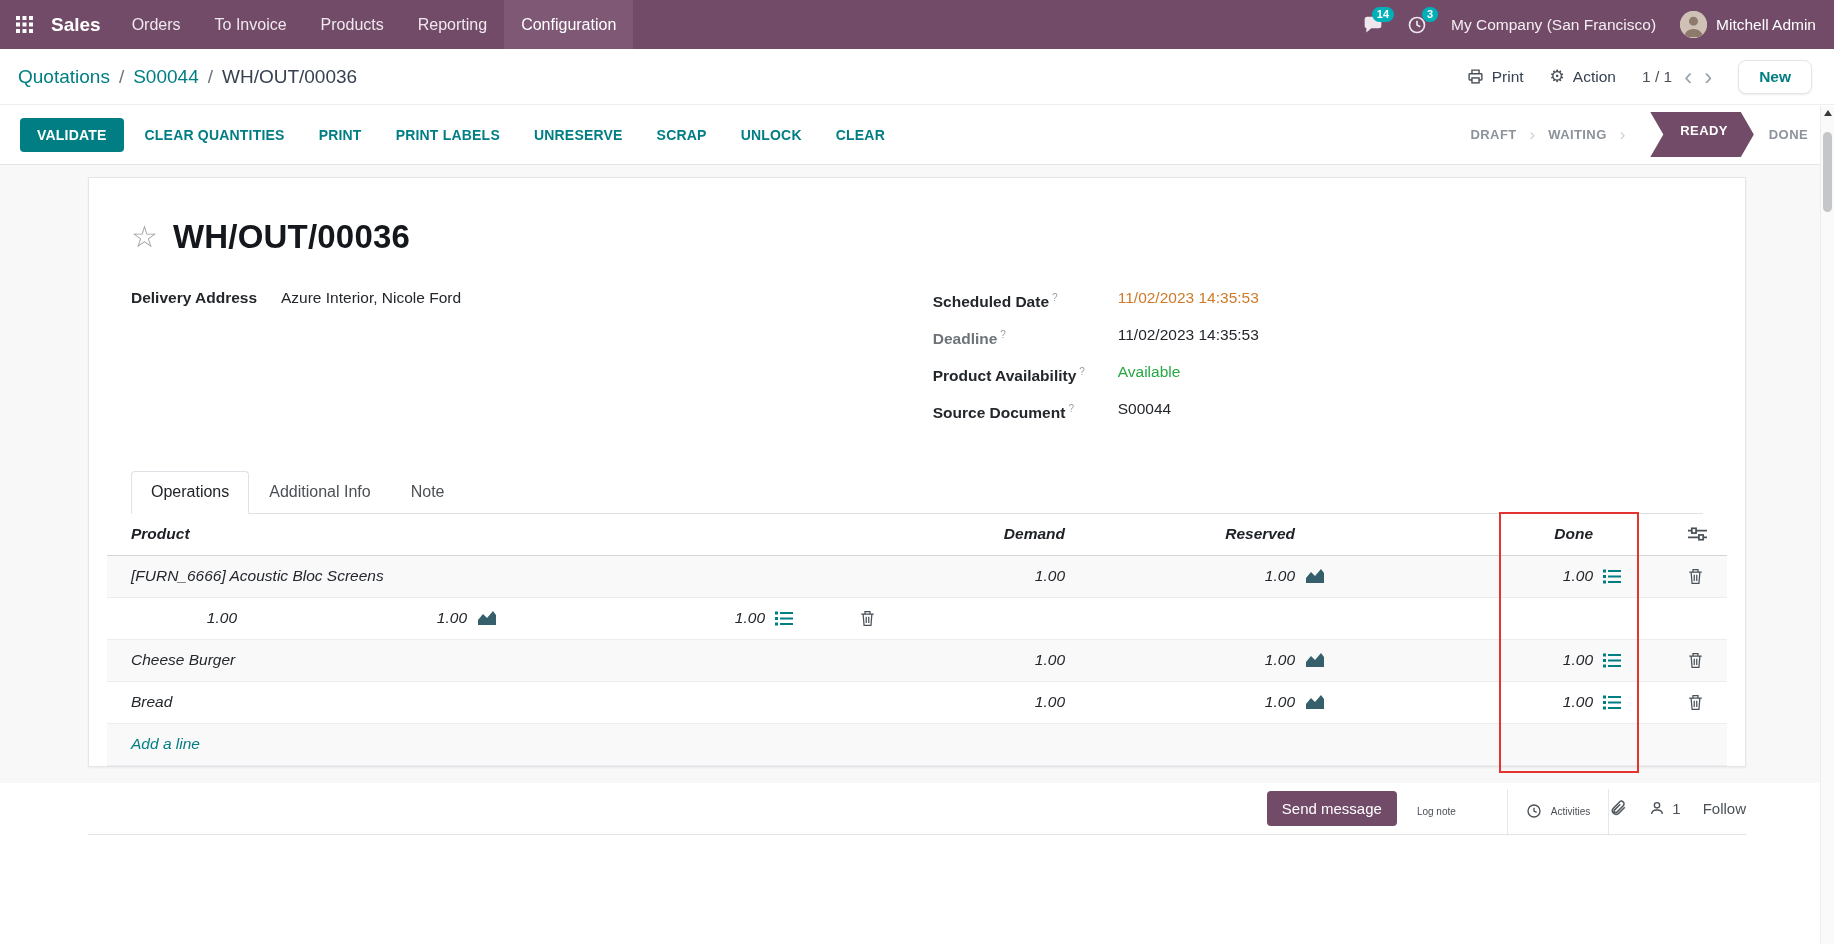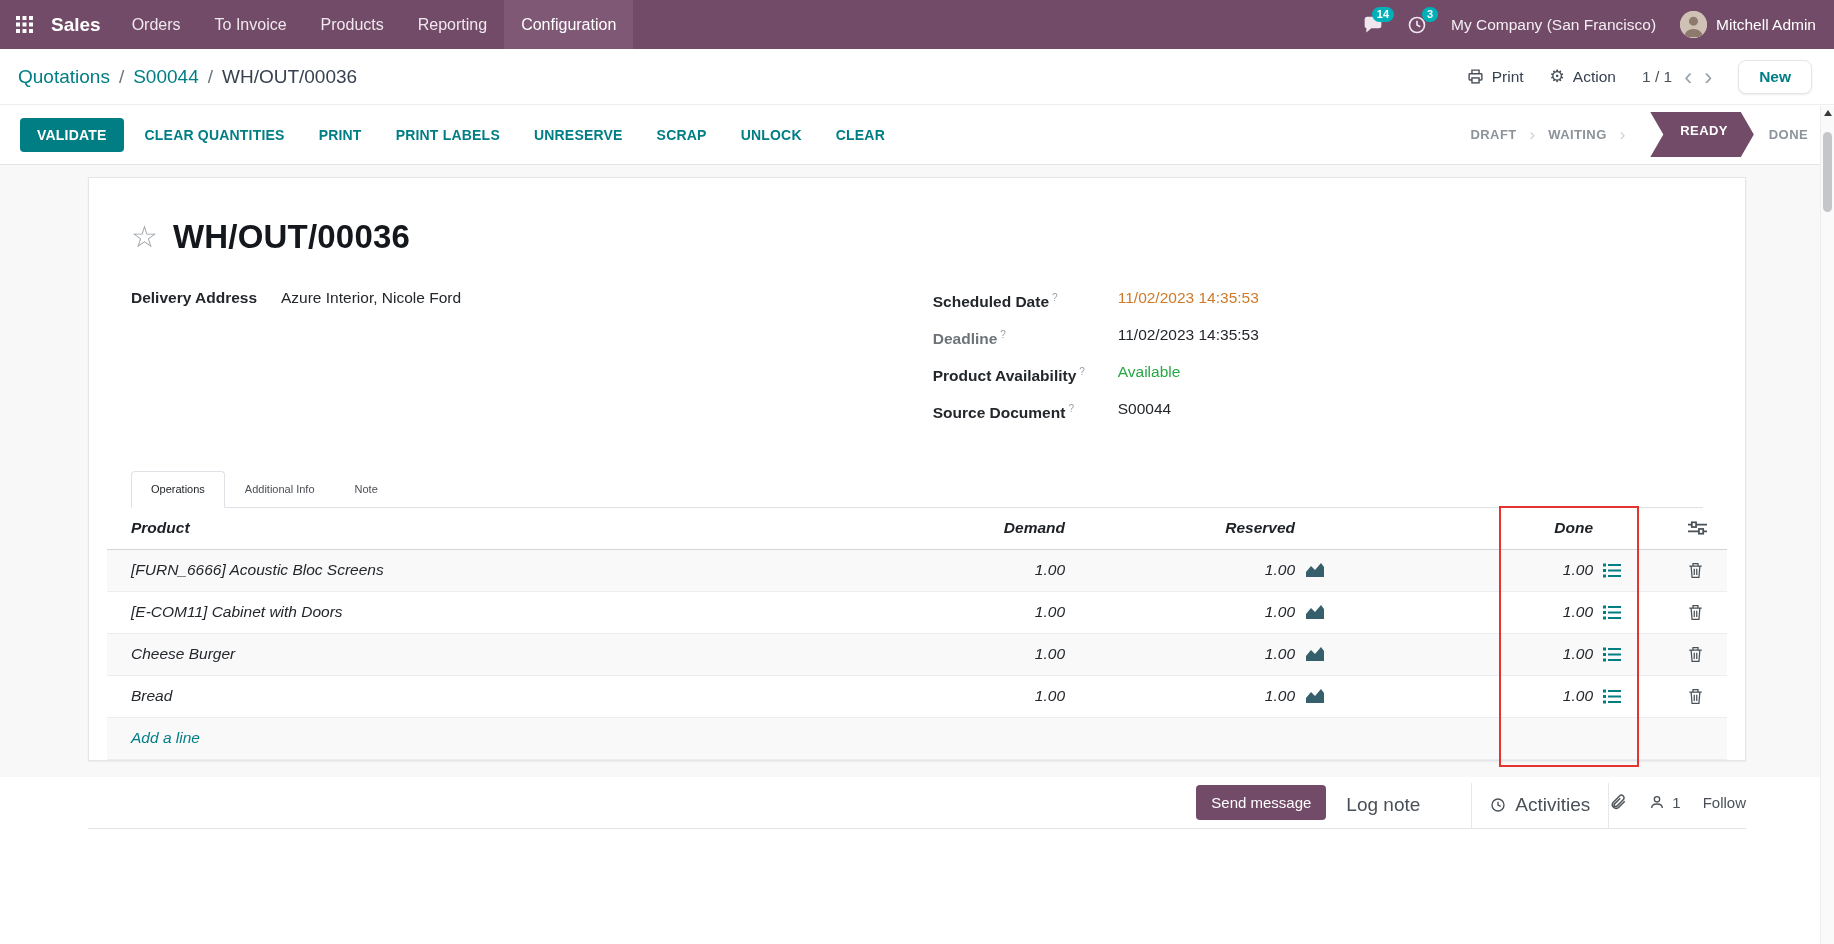--- a/index.html
+++ b/index.html
@@ -68,7 +68,7 @@
 
   
   .tabs { display: flex; margin: 34px 42px 0; border-bottom: 1px solid #dee2e6; }
-  .tab { padding: 11px 19px; font-size: 11px; color: #4b5056; background: none; border: 1px solid transparent; cursor: pointer; }
+  .tab { padding: 11px 19px; font-size: 16px; color: #4b5056; background: none; border: 1px solid transparent; cursor: pointer; }
   .tab.active { border-color: #dee2e6 #dee2e6 #fff #dee2e6; background: #fff; margin-bottom: -1px; color: #212529; border-top-left-radius: 4px; border-top-right-radius: 4px; }
 
   

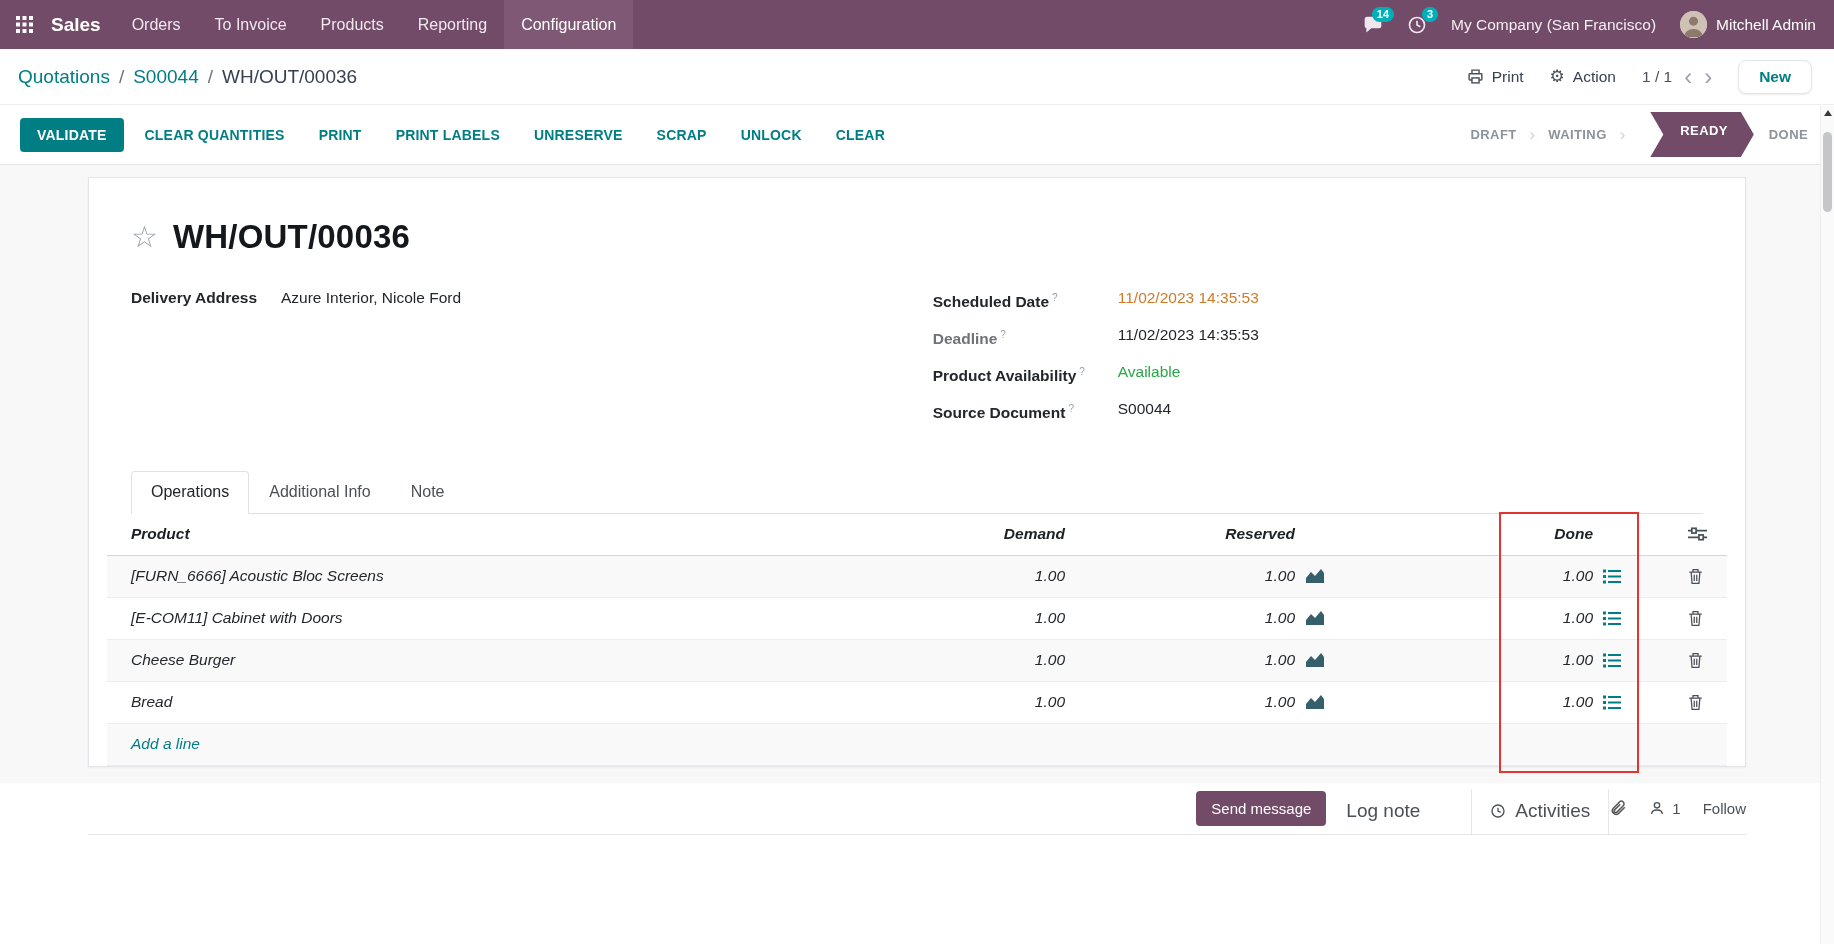--- a/index.html
+++ b/index.html
@@ -314,7 +314,6 @@
         </div>
 
         <div class="trow">
-          <div class="col-product">[E-COM11] Cabinet with Doors</div>
           <div class="col-demand">
               <span>1.00</span>
             </div>

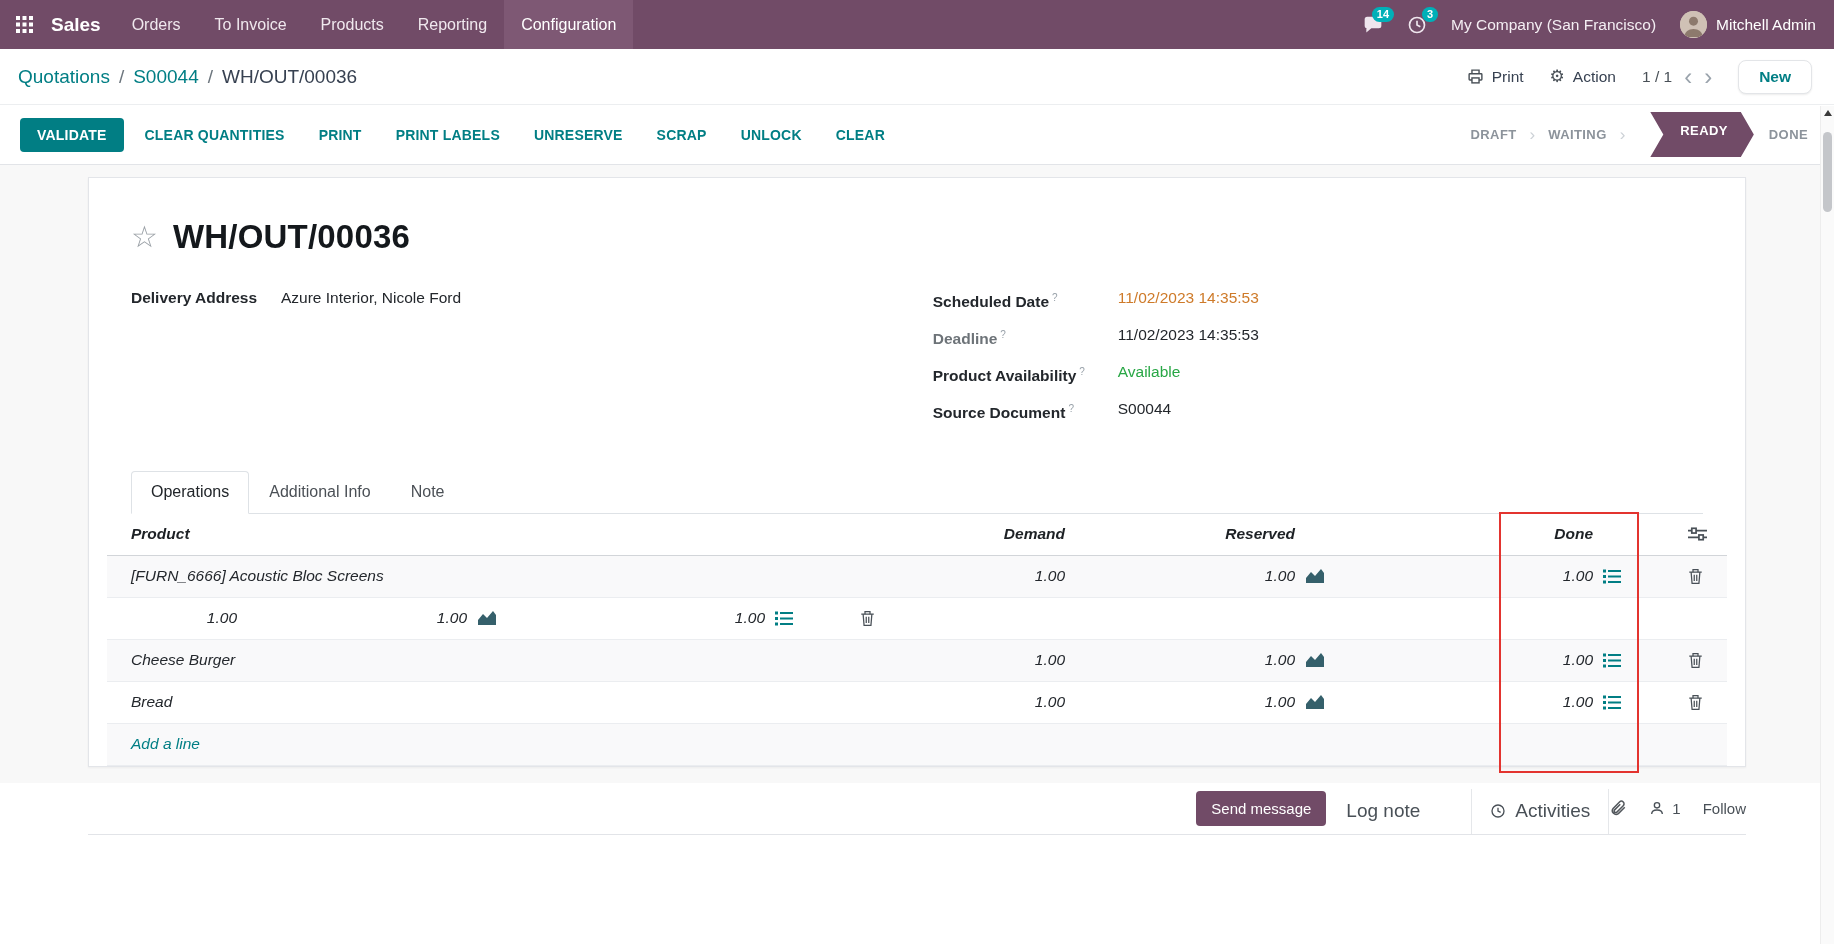--- a/index.html
+++ b/index.html
@@ -98,7 +98,7 @@
   .chatter-bar { display: flex; justify-content: flex-end; align-items: center; border-bottom: 1px solid #e2e4e8; }
   .chatter-left { display: flex; align-items: stretch; }
   .send-btn { background: var(--send-btn, #714B67); color: #fff; border: 0; font-size: 15px; padding: 9px 15px; border-radius: 4px; cursor: pointer; margin: 2px 2px 8px 0; }
-  .chatter-tab { background: none; border: 0; font-size: 19px; color: #495057; padding: 9px 18px; cursor: pointer; display: flex; align-items: center; gap: 9px; }
+  .chatter-tab { background: none; border: 0; font-size: 10px; color: #495057; padding: 9px 18px; cursor: pointer; display: flex; align-items: center; gap: 9px; }
   .chatter-tab.bordered { border-left: 1px solid #e5e7ea; border-right: 1px solid #e5e7ea; margin-left: 33px; }
   .chatter-right { display: flex; align-items: center; gap: 22px; padding-bottom: 6px; }
   .follower-btn { display: flex; align-items: center; gap: 7px; background: none; border: 0; font-size: 15px; color: #495057; cursor: pointer; }

